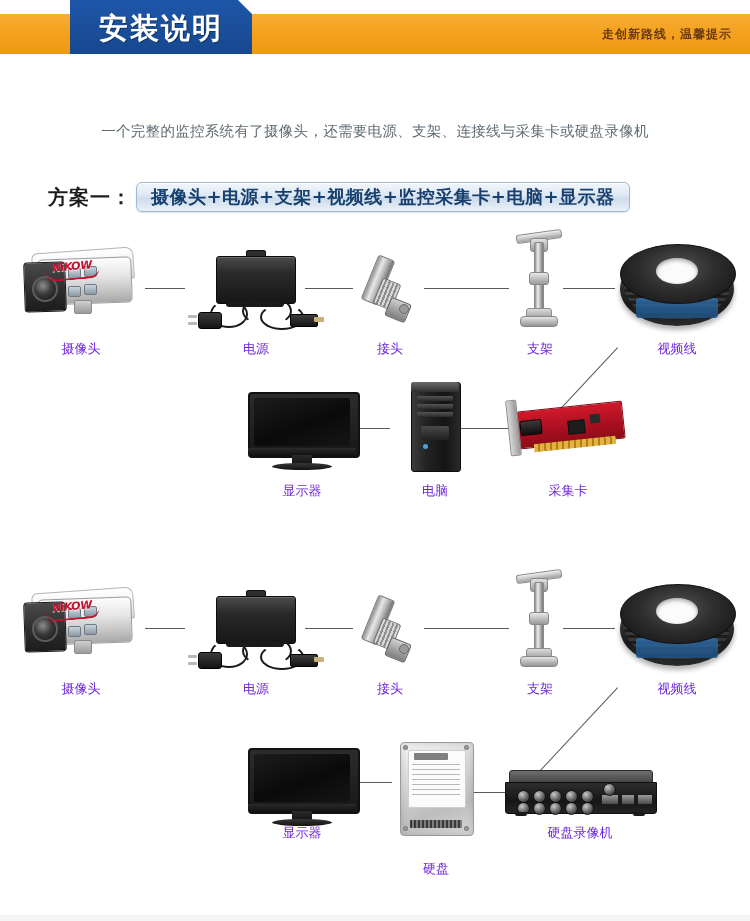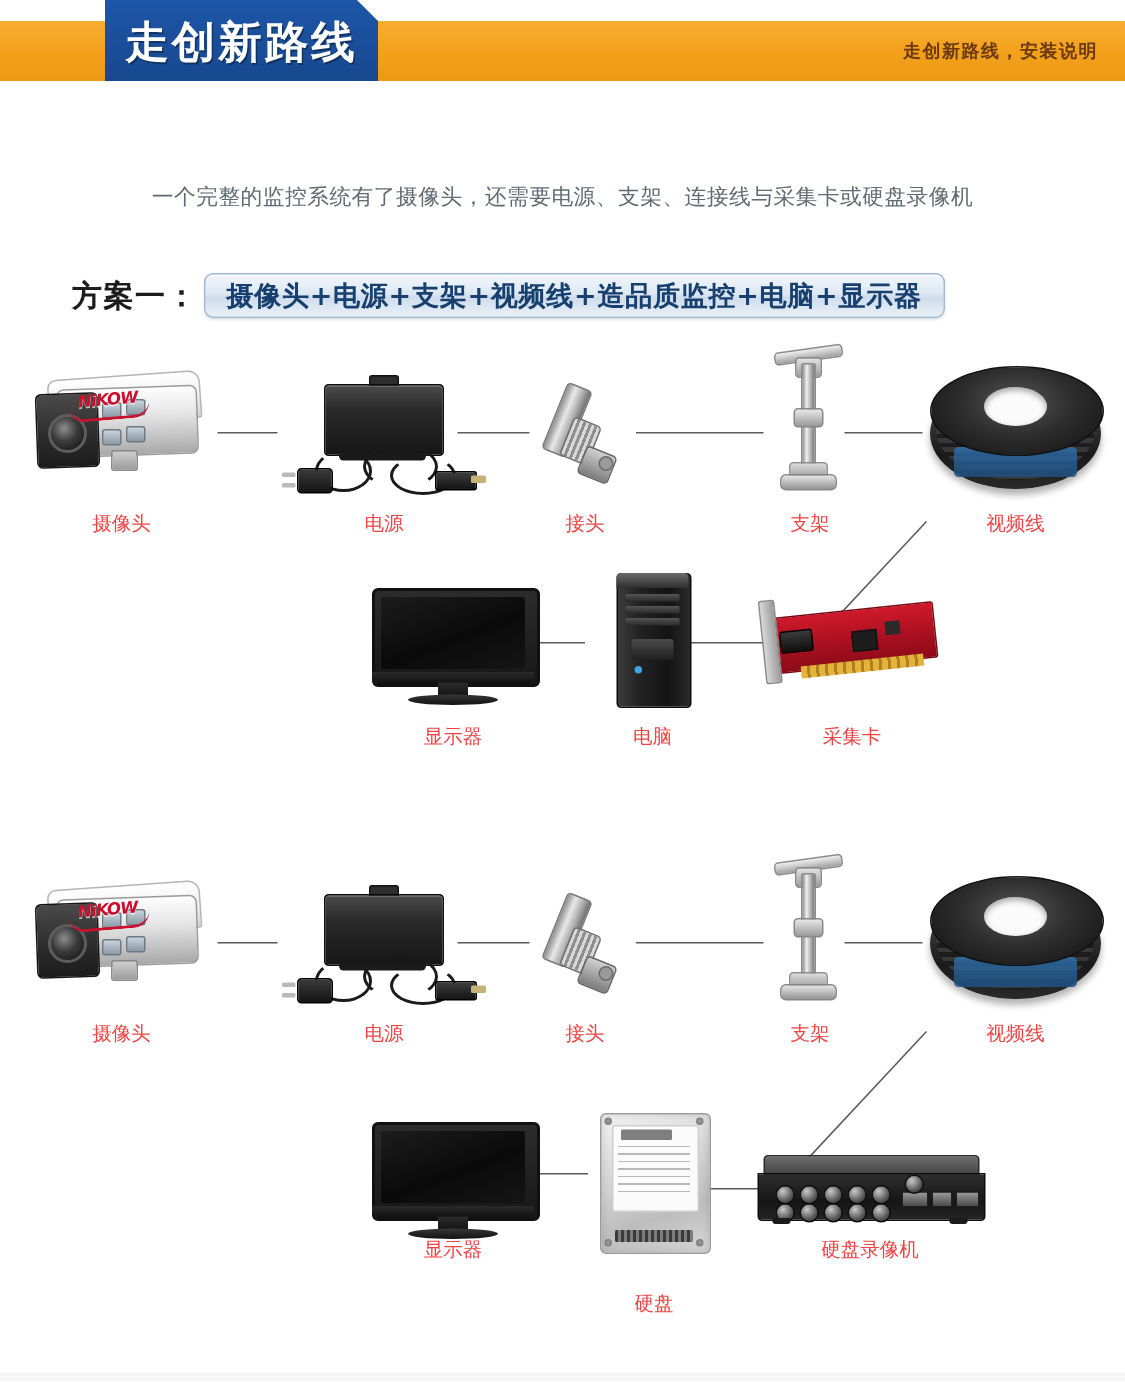--- a/index.html
+++ b/index.html
@@ -223,7 +223,7 @@
     <div class="header-grad"></div>
   </div>
   <div class="ribbon"></div>
-  <div class="ribbon-txt">走创新路线</div>
+  <div class="ribbon-txt">安装说明</div>
   <div class="tagline">走创新路线，安装说明</div>
 
   <div class="sub-title">一个完整的监控系统有了摄像头，还需要电源、支架、连接线与采集卡或硬盘录像机</div>

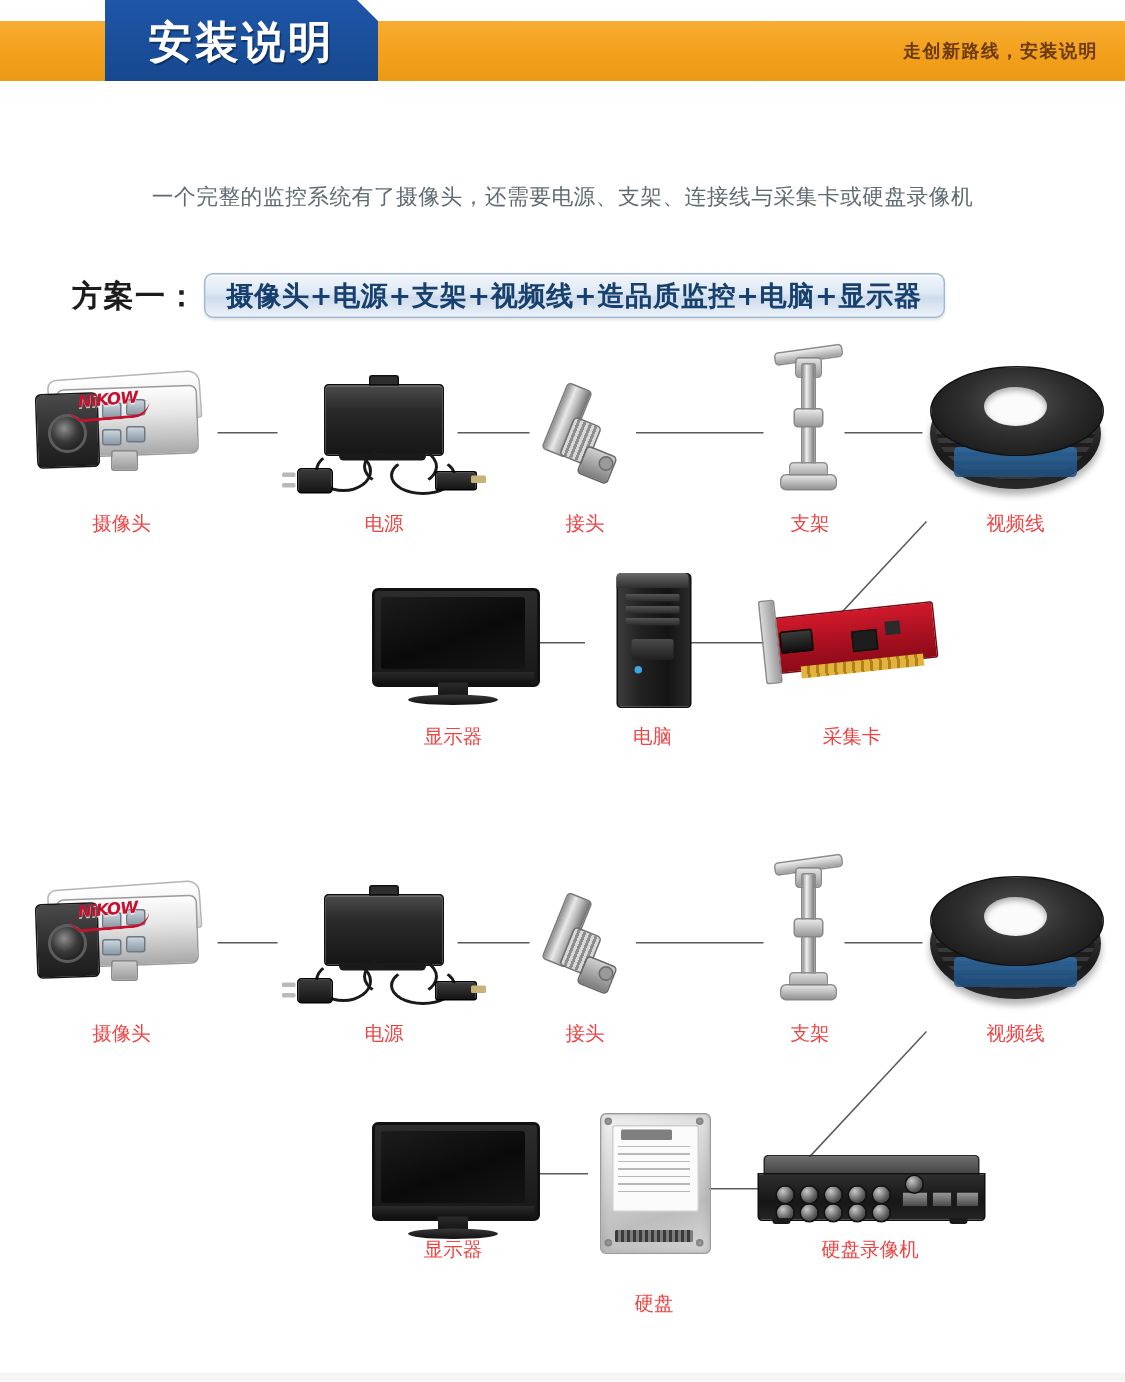--- a/index.html
+++ b/index.html
@@ -224,7 +224,7 @@
   </div>
   <div class="ribbon"></div>
   <div class="ribbon-txt">安装说明</div>
-  <div class="tagline">走创新路线，安装说明</div>
+  <div class="tagline">走创新路线，温馨提示</div>
 
   <div class="sub-title">一个完整的监控系统有了摄像头，还需要电源、支架、连接线与采集卡或硬盘录像机</div>
 

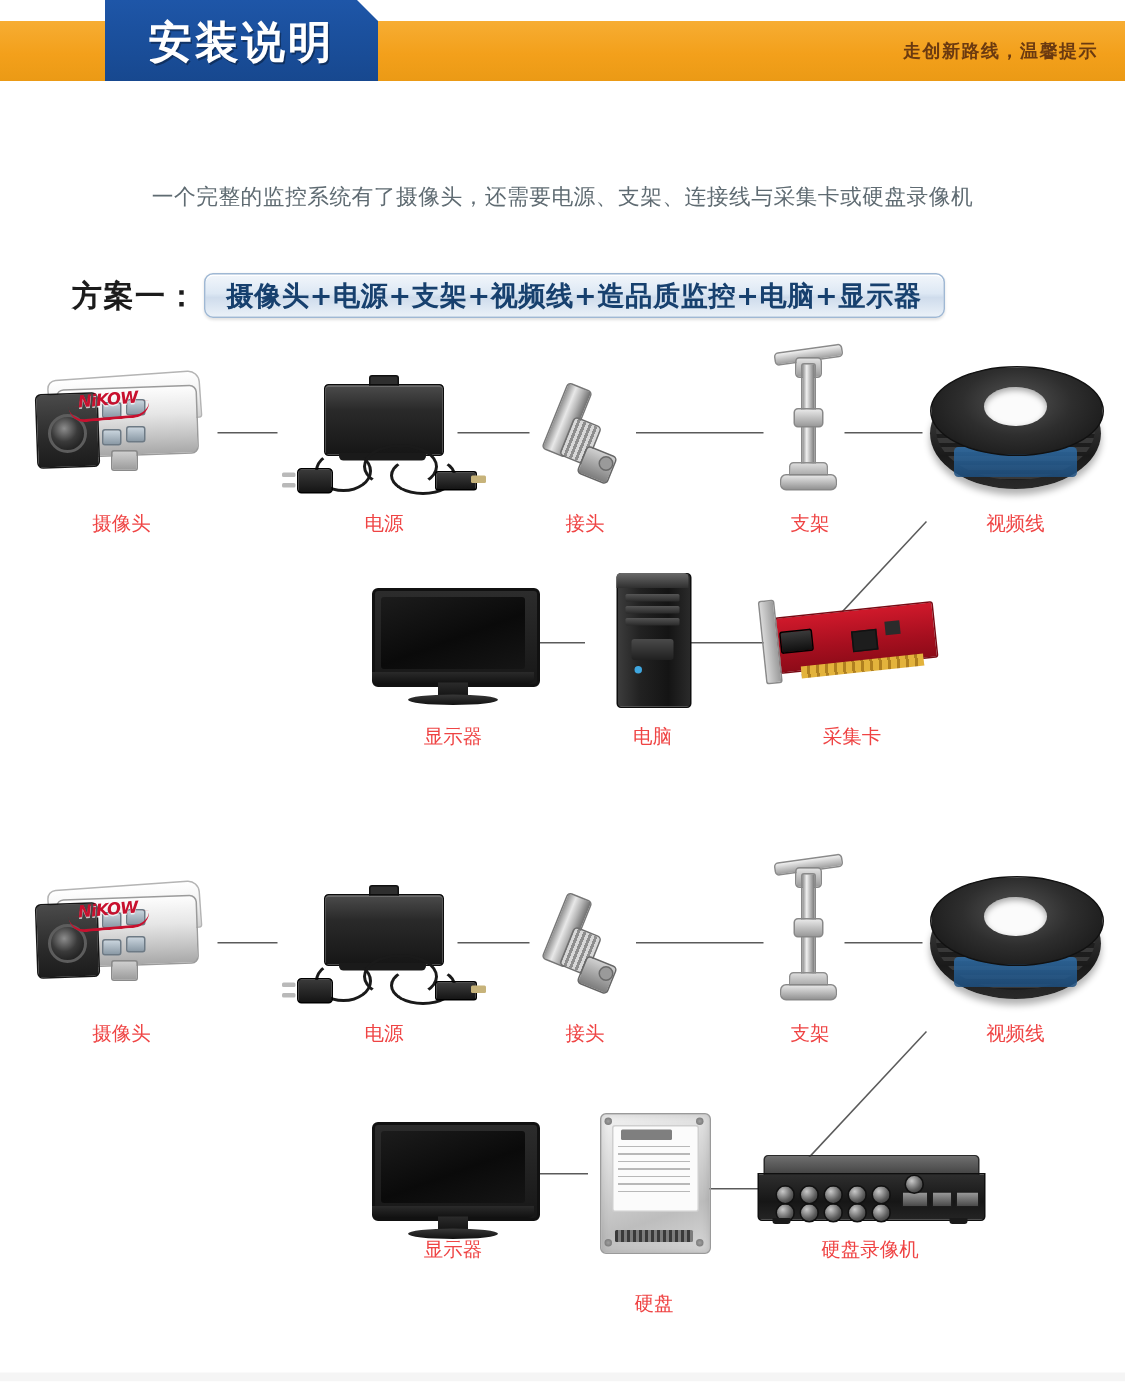--- a/index.html
+++ b/index.html
@@ -230,7 +230,7 @@
 
   <div class="plan" style="left:48px;top:182px;">
     <span class="plan-name">方案一：</span>
-    <span class="plan-pill">摄像头+电源+支架+视频线+造品质监控+电脑+显示器</span>
+    <span class="plan-pill">摄像头+电源+支架+视频线+监控采集卡+电脑+显示器</span>
   </div>
 
   <div class="line" style="left:145px;top:288px;width:40px;"></div>

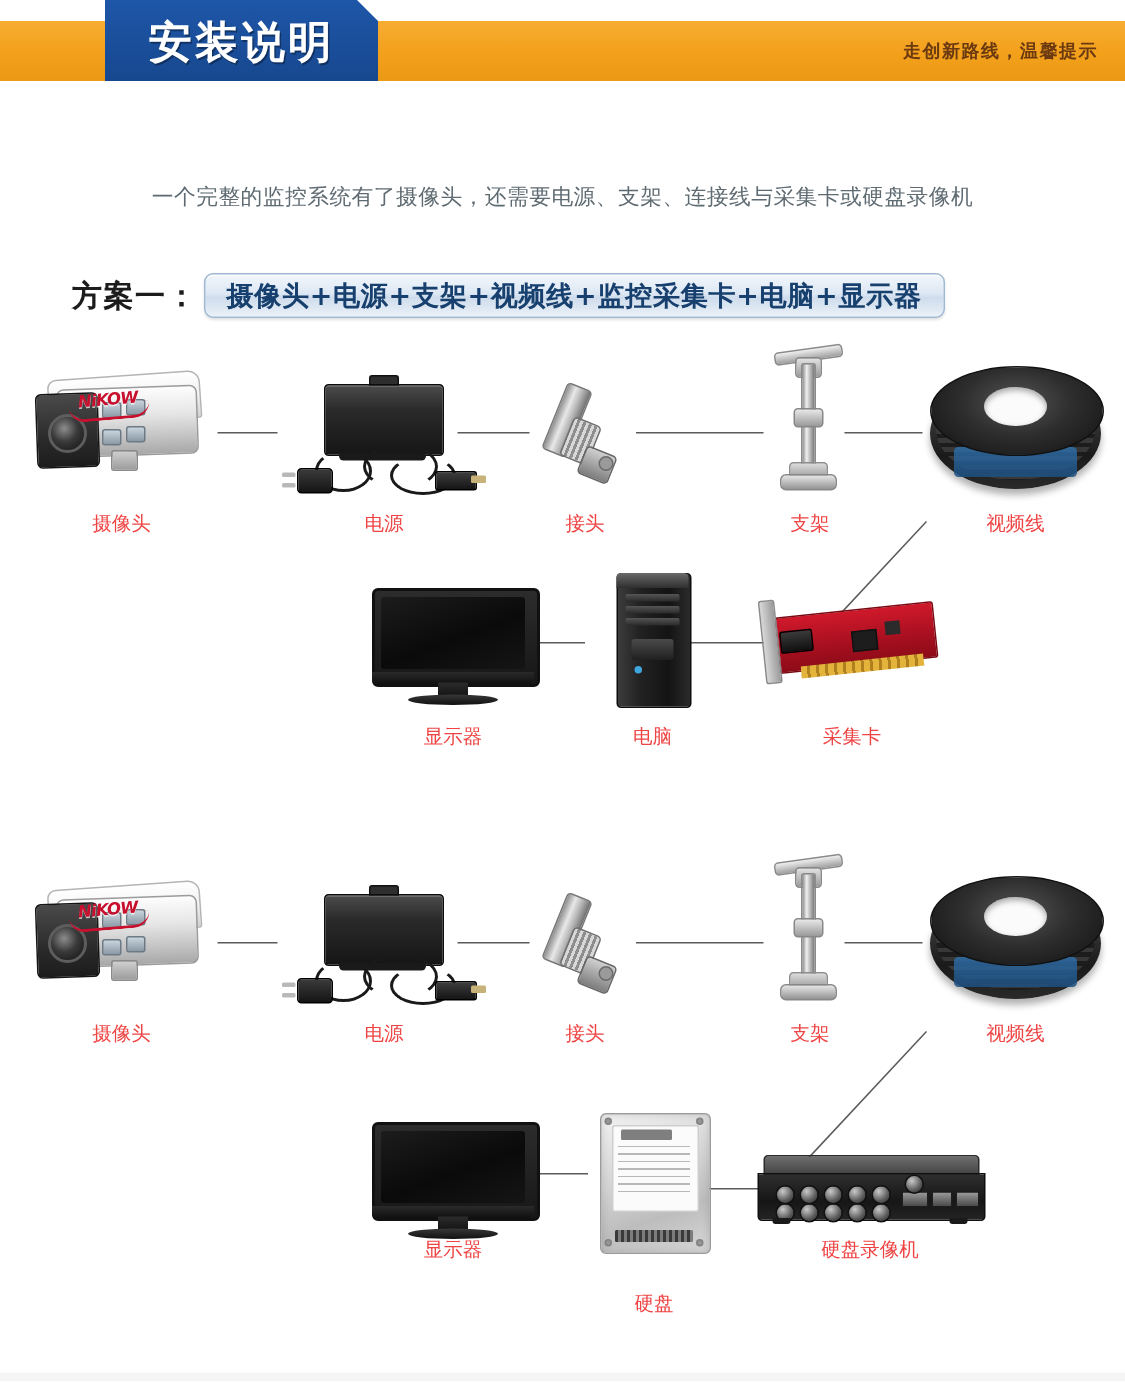--- a/index.html
+++ b/index.html
@@ -48,7 +48,7 @@
 
   
   .item{position:absolute;}
-  .cap{position:absolute;text-align:center;font-size:13px;color:#ef4444;
+  .cap{position:absolute;text-align:center;font-size:13px;color:#6d28d9;
      font-family:"DejaVu Sans","Liberation Sans",sans-serif;white-space:nowrap;}
 
   

